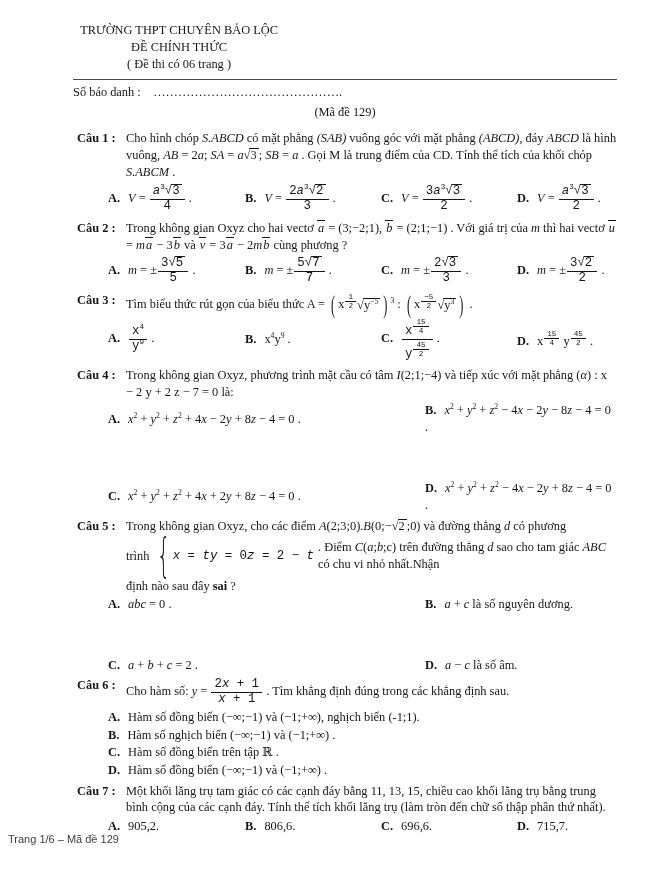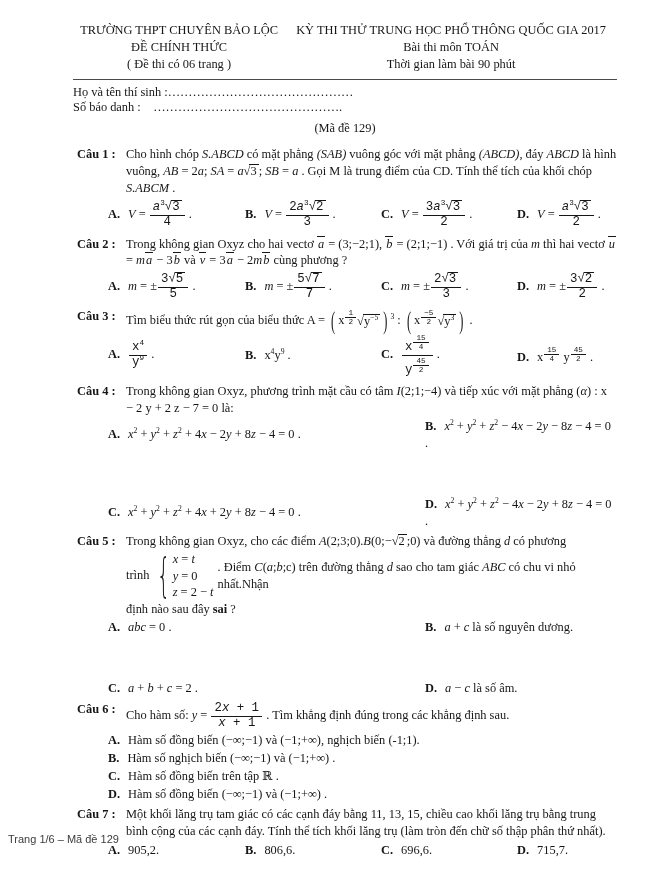--- a/index.html
+++ b/index.html
@@ -64,11 +64,6 @@
       <div>TRƯỜNG THPT CHUYÊN BẢO LỘC</div>
       <div>ĐỀ CHÍNH THỨC</div>
       <div>( Đề thi có 06 trang )</div>
-    </div>
-    <div class="hdr-right">
-      <div>KỲ THI THỬ TRUNG HỌC PHỔ THÔNG QUỐC GIA 2017</div>
-      <div>Bài thi môn TOÁN</div>
-      <div>Thời gian làm bài 90 phút</div>
     </div>
   </div>
 

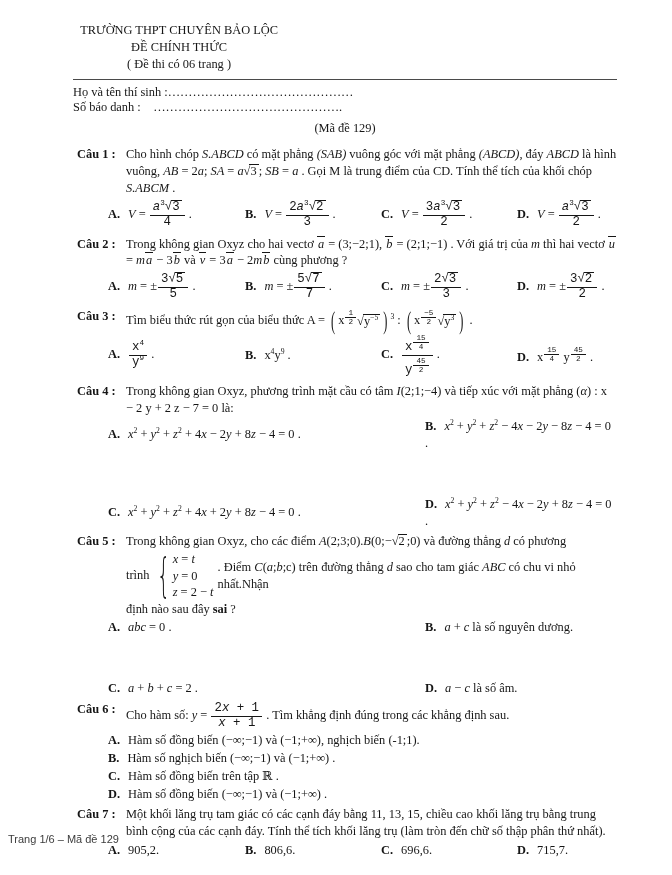--- a/index.html
+++ b/index.html
@@ -69,7 +69,6 @@
 
   <div class="rule"></div>
 
-  <div class="info-line">Họ và tên thí sinh :………………………………………</div>
   <div class="info-line">Số báo danh :&nbsp;&nbsp;&nbsp;&nbsp;……………………………………….</div>
 
   <div class="exam-code">(Mã đề 129)</div>

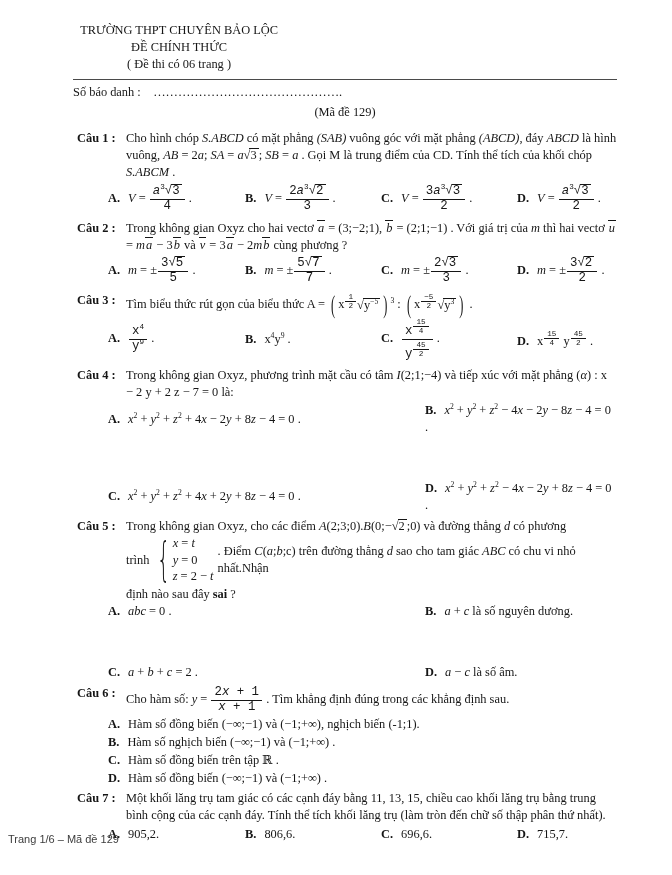--- a/index.html
+++ b/index.html
@@ -44,7 +44,7 @@
   
   .sysrow { display: flex; align-items: center; margin: 1px 0; }
   .sysbrace { font-family: "DejaVu Sans", sans-serif; font-size: 46px; font-weight: 100; line-height: 0.9; transform: scaleX(0.45); margin: 0 -6px 0 0; }
-  .syslines { display: inline-flex; flex-direction: column; }
+  .syslines { display: inline-flex; flex-direction: row; font-family: Liberation Mono, monospace; }
   .syslines span { line-height: 1.32; }
   .syspost { flex: 1; margin-left: 4px; }
 

